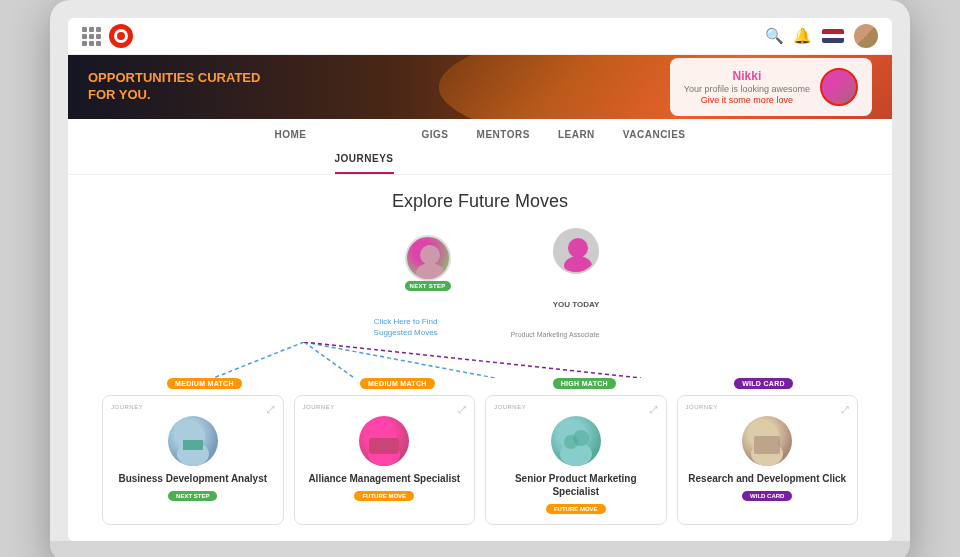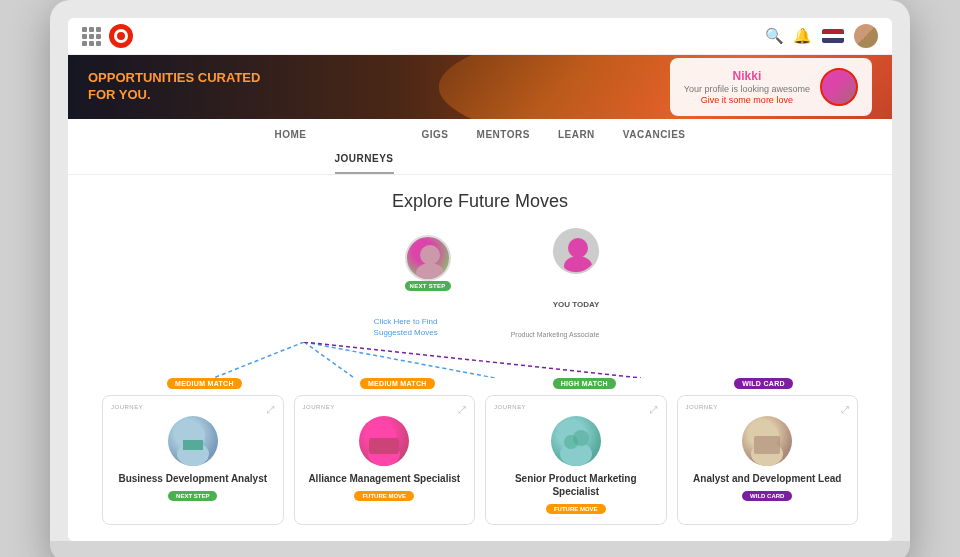--- a/index.html
+++ b/index.html
@@ -162,7 +162,7 @@
     }
     .nav-item.active {
       color: #333;
-      border-bottom: 2px solid #a3a3a3;
+      border-bottom: 2px solid #be185d;
       margin-top: 24px;
     }
     

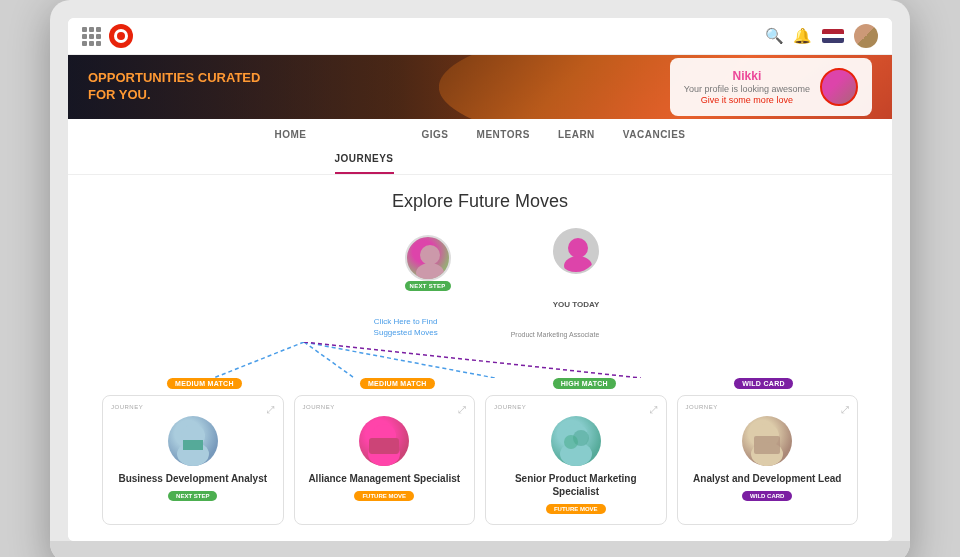--- a/index.html
+++ b/index.html
@@ -471,7 +471,7 @@
               <rect x="12" y="20" width="26" height="18" rx="2" fill="#a87" opacity="0.6"></rect>
             </svg>
           </div>
-          <div class="card-title">Analyst and Development Lead</div>
+          <div class="card-title">Research and Development Click</div>
           <div class="card-badge cb-purple">WILD CARD</div>
         </div>
 

